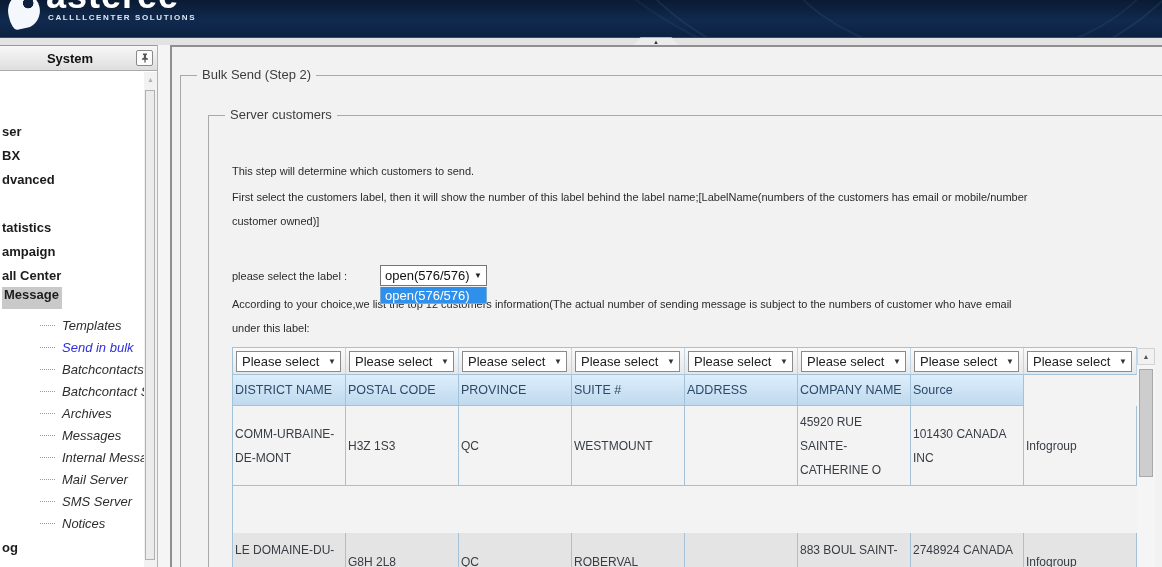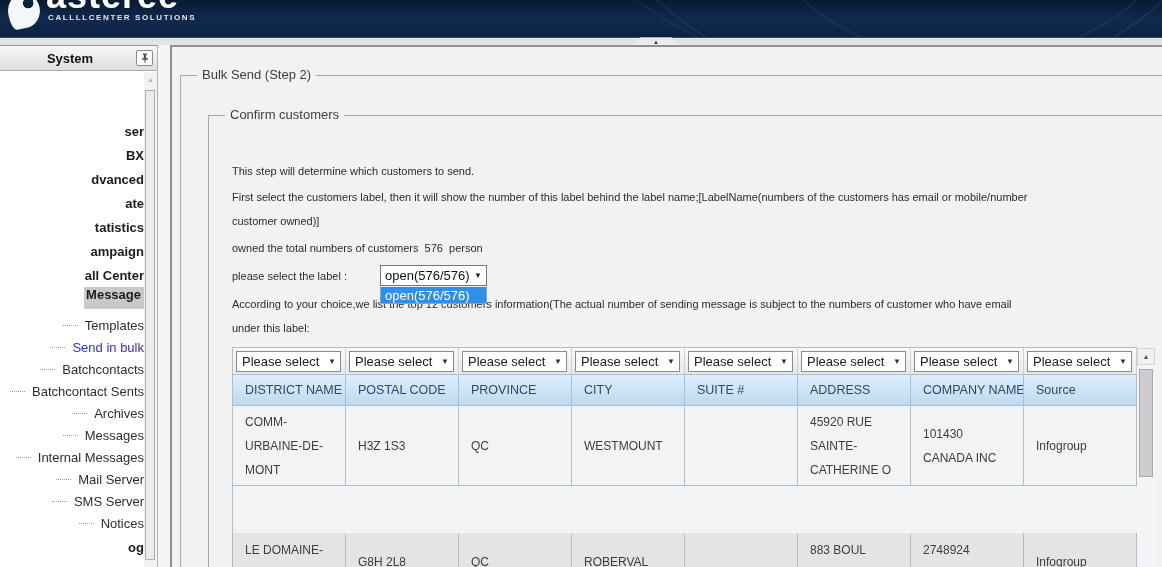--- a/index.html
+++ b/index.html
@@ -172,7 +172,7 @@
     <span class="legend">Bulk Send (Step 2)</span>
   </div>
   <div class="frame frame-inner">
-    <span class="legend">Confirm customers</span>
+    <span class="legend">Server customers</span>
   </div>
 
   <div class="line" style="left:232px; top:163px">This step will determine which customers to send.</div>

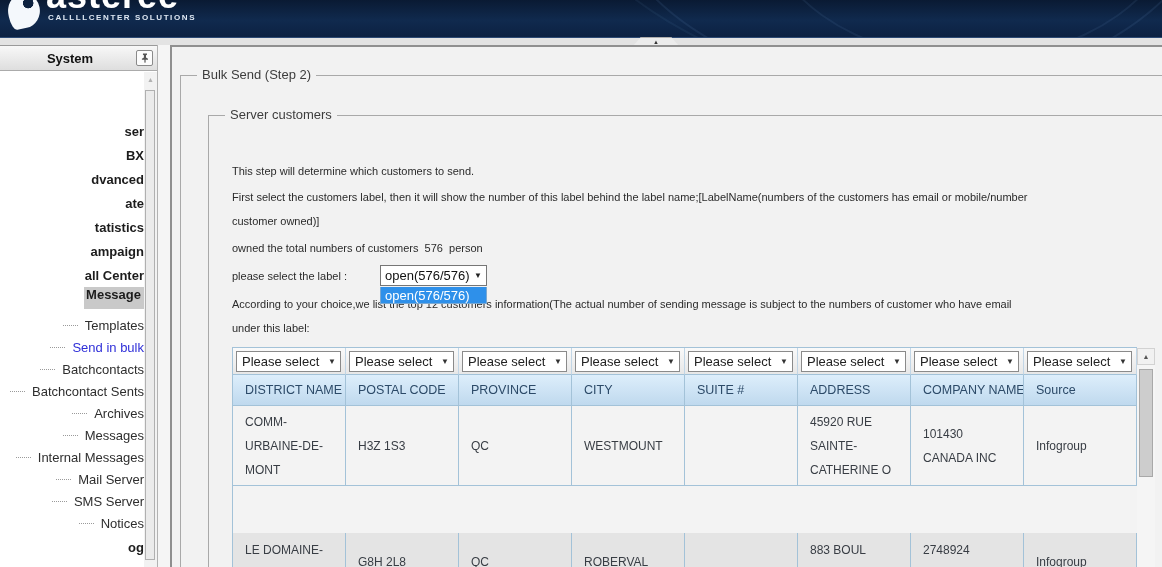--- a/index.html
+++ b/index.html
@@ -42,7 +42,7 @@
     background:#fcfcfc; border:1px solid #8a8a8a; border-radius:2px;
     display:flex; align-items:center; justify-content:center; }
   .nav-item { position:absolute; left:0; width:144px; height:22px; overflow:hidden;
-    display:flex; align-items:center; font-size:13px; color:#1c1c1c; white-space:pre; cursor:default;justify-content:flex-end; }
+    display:flex; align-items:center; font-size:13px; color:#1c1c1c; white-space:pre; cursor:default; }
   .nav-item.top { font-weight:bold; padding-left:2px; }
   .nav-item.sub { padding-left:40px; color:#2e2e2e; }
   .tree-dots { display:inline-block; width:15px; height:1px;

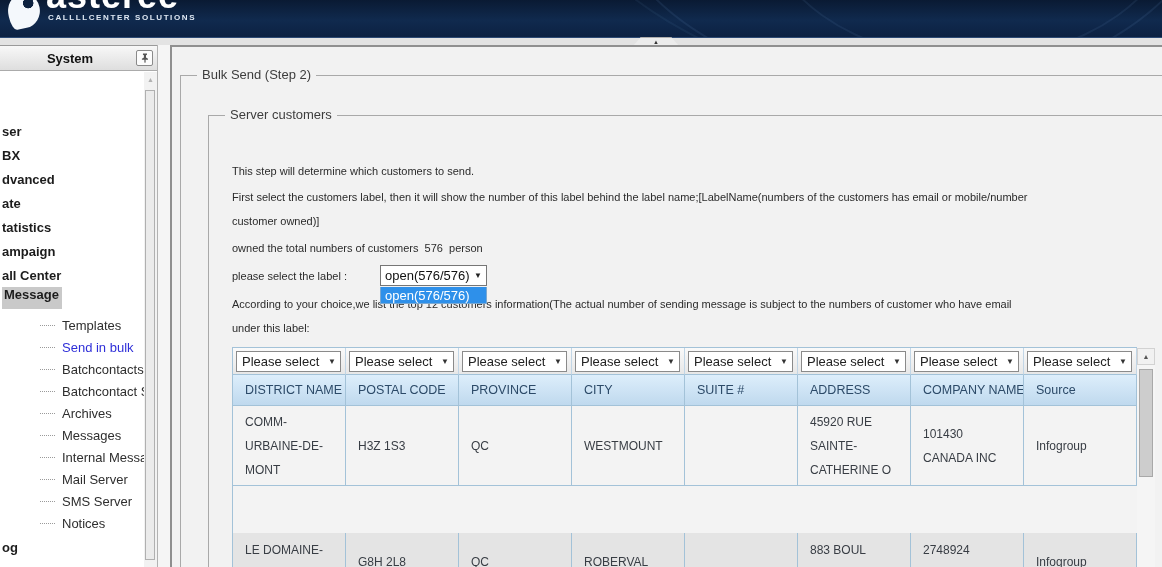--- a/index.html
+++ b/index.html
@@ -138,7 +138,6 @@
     <div class="nav-item top" style="top:74px"><span>ser</span></div>
     <div class="nav-item top" style="top:98px"><span>BX</span></div>
     <div class="nav-item top" style="top:122px"><span>dvanced</span></div>
-    <div class="nav-item top" style="top:146px"><span>ate</span></div>
     <div class="nav-item top" style="top:170px"><span>tatistics</span></div>
     <div class="nav-item top" style="top:194px"><span>ampaign</span></div>
     <div class="nav-item top" style="top:218px"><span>all Center</span></div>

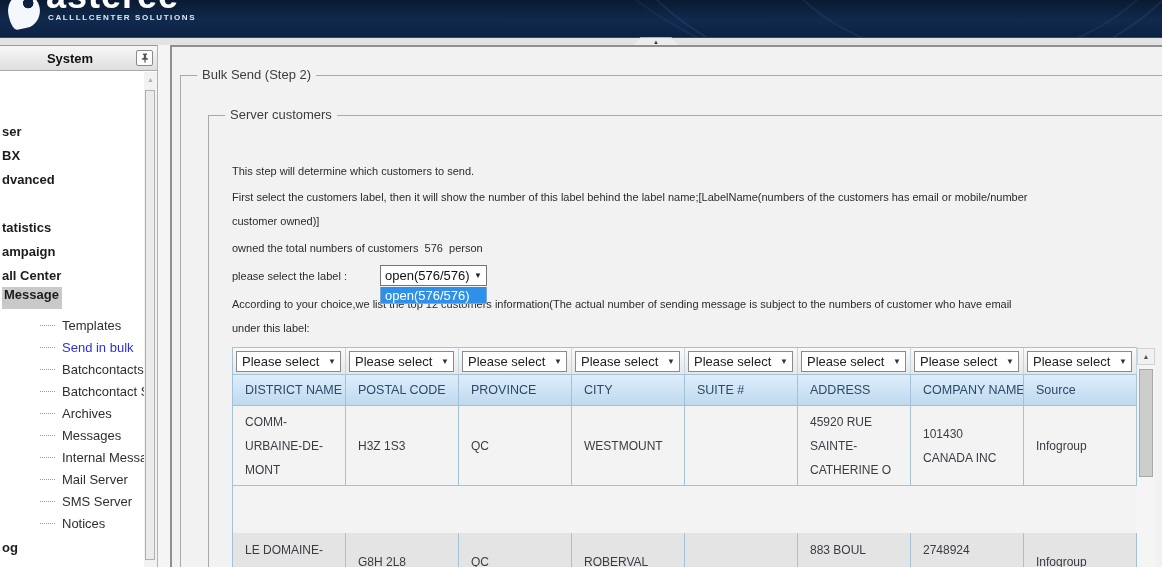--- a/index.html
+++ b/index.html
@@ -177,7 +177,6 @@
   <div class="line" style="left:232px; top:163px">This step will determine which customers to send.</div>
   <div class="line" style="left:232px; top:189px">First select the customers label, then it will show the number of this label behind the label name;[LabelName(numbers of the customers has email or mobile/number</div>
   <div class="line" style="left:232px; top:213px">customer owned)]</div>
-  <div class="line" style="left:232px; top:240px">owned the total numbers of customers  576  person</div>
   <div class="line" style="left:232px; top:268px">please select the label :</div>
 
   <div class="line" style="left:232px; top:296px">According to your choice,we list the top 12 customers information(The actual number of sending message is subject to the numbers of customer who have email</div>

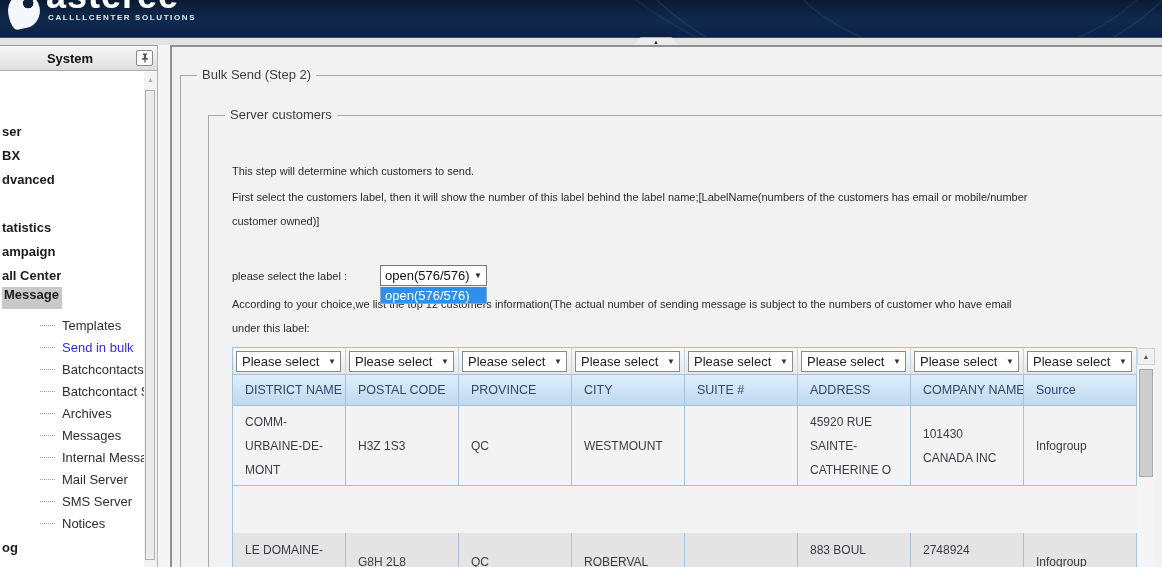--- a/index.html
+++ b/index.html
@@ -44,7 +44,7 @@
   .nav-item { position:absolute; left:0; width:144px; height:22px; overflow:hidden;
     display:flex; align-items:center; font-size:13px; color:#1c1c1c; white-space:pre; cursor:default; }
   .nav-item.top { font-weight:bold; padding-left:2px; }
-  .nav-item.sub { padding-left:40px; color:#2e2e2e; }
+  .nav-item.sub { padding-left:40px; color:#2e2e2e;font-style:italic; }
   .tree-dots { display:inline-block; width:15px; height:1px;
     border-bottom:1px dotted #9a9a9a; margin-right:7px; flex:none; }
   .sel-bg { background:#c9c9c9; padding:1px 3px 8px 2px; }

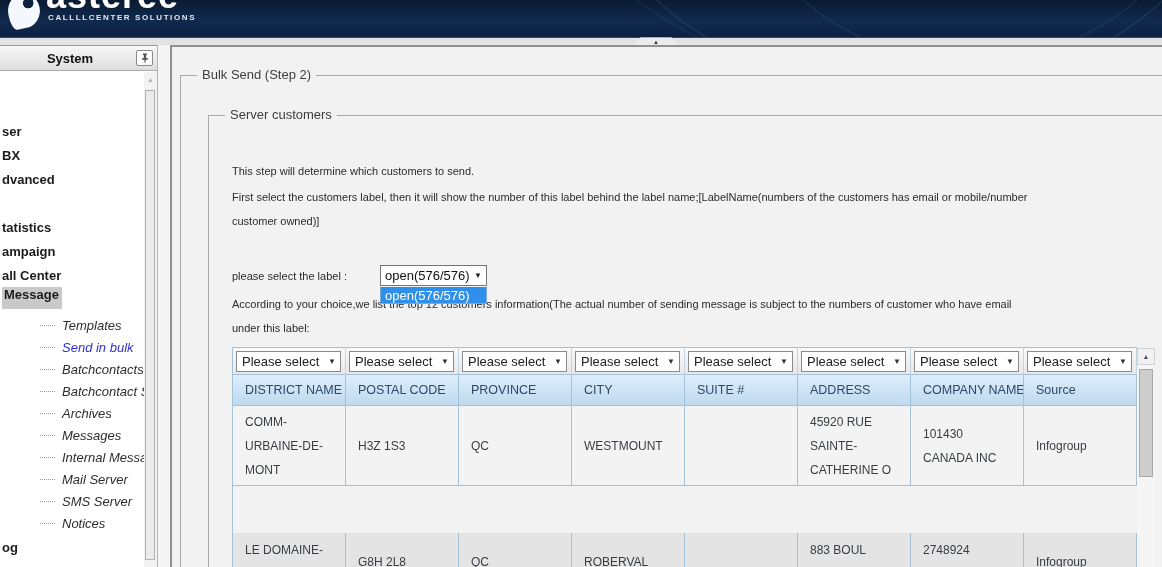--- a/index.html
+++ b/index.html
@@ -84,7 +84,7 @@
     border-left:1px solid #a3c2d8; border-top:1px solid #a3c2d8; background:#f3f3f3; }
   .trow { display:grid; grid-template-columns:repeat(8,113px); }
   .tcell { border-right:1px solid #a3c2d8; border-bottom:1px solid #a3c2d8;
-    display:flex; align-items:center; padding:0 12px; overflow:hidden; }
+    display:flex; align-items:center; padding:0 2px; overflow:hidden; }
   .frow .tcell { height:27px; background:linear-gradient(180deg,#fafafa,#e7e7e7);
     border-right:1px solid #c2d6e6; padding:0 3px;text-align:center; }
   .fselect { position:relative; width:105px; height:21px; background:#fff;

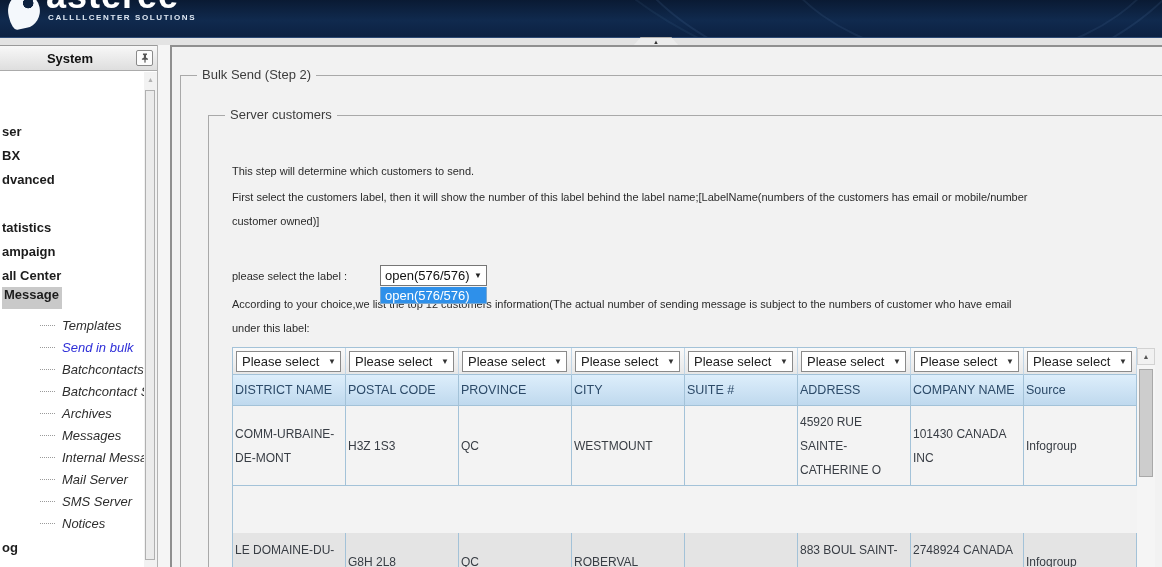--- a/index.html
+++ b/index.html
@@ -220,7 +220,6 @@
       <div class="tcell">DISTRICT NAME</div>
       <div class="tcell">POSTAL CODE</div>
       <div class="tcell">PROVINCE</div>
-      <div class="tcell">CITY</div>
       <div class="tcell">SUITE #</div>
       <div class="tcell">ADDRESS</div>
       <div class="tcell">COMPANY NAME</div>

